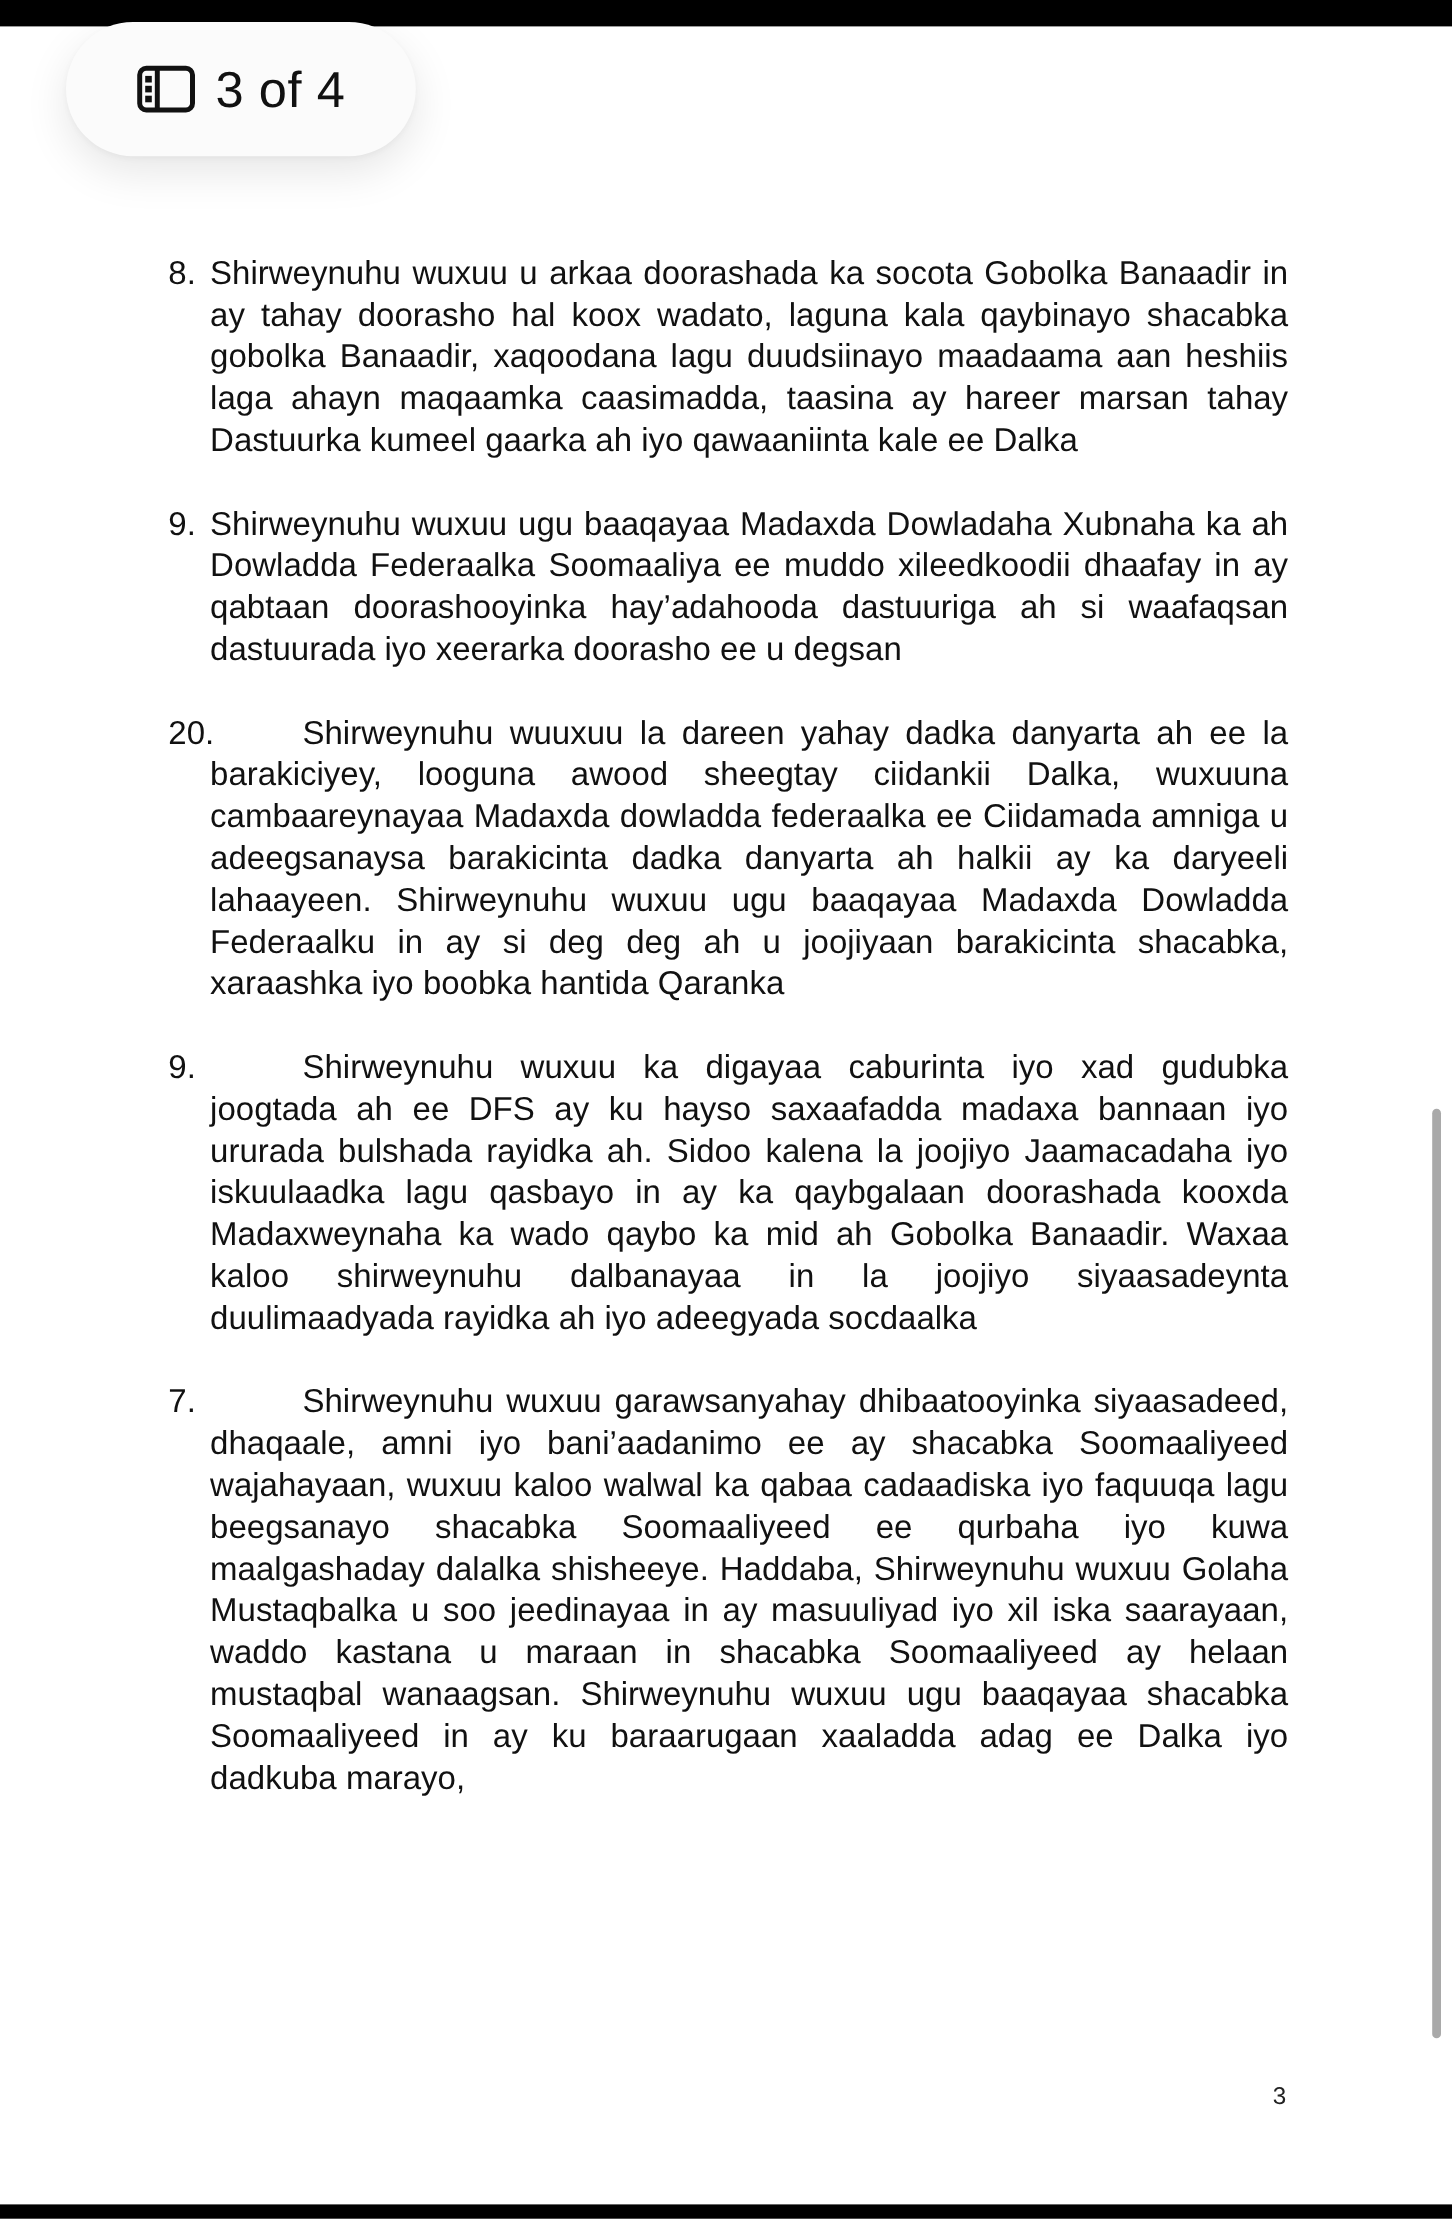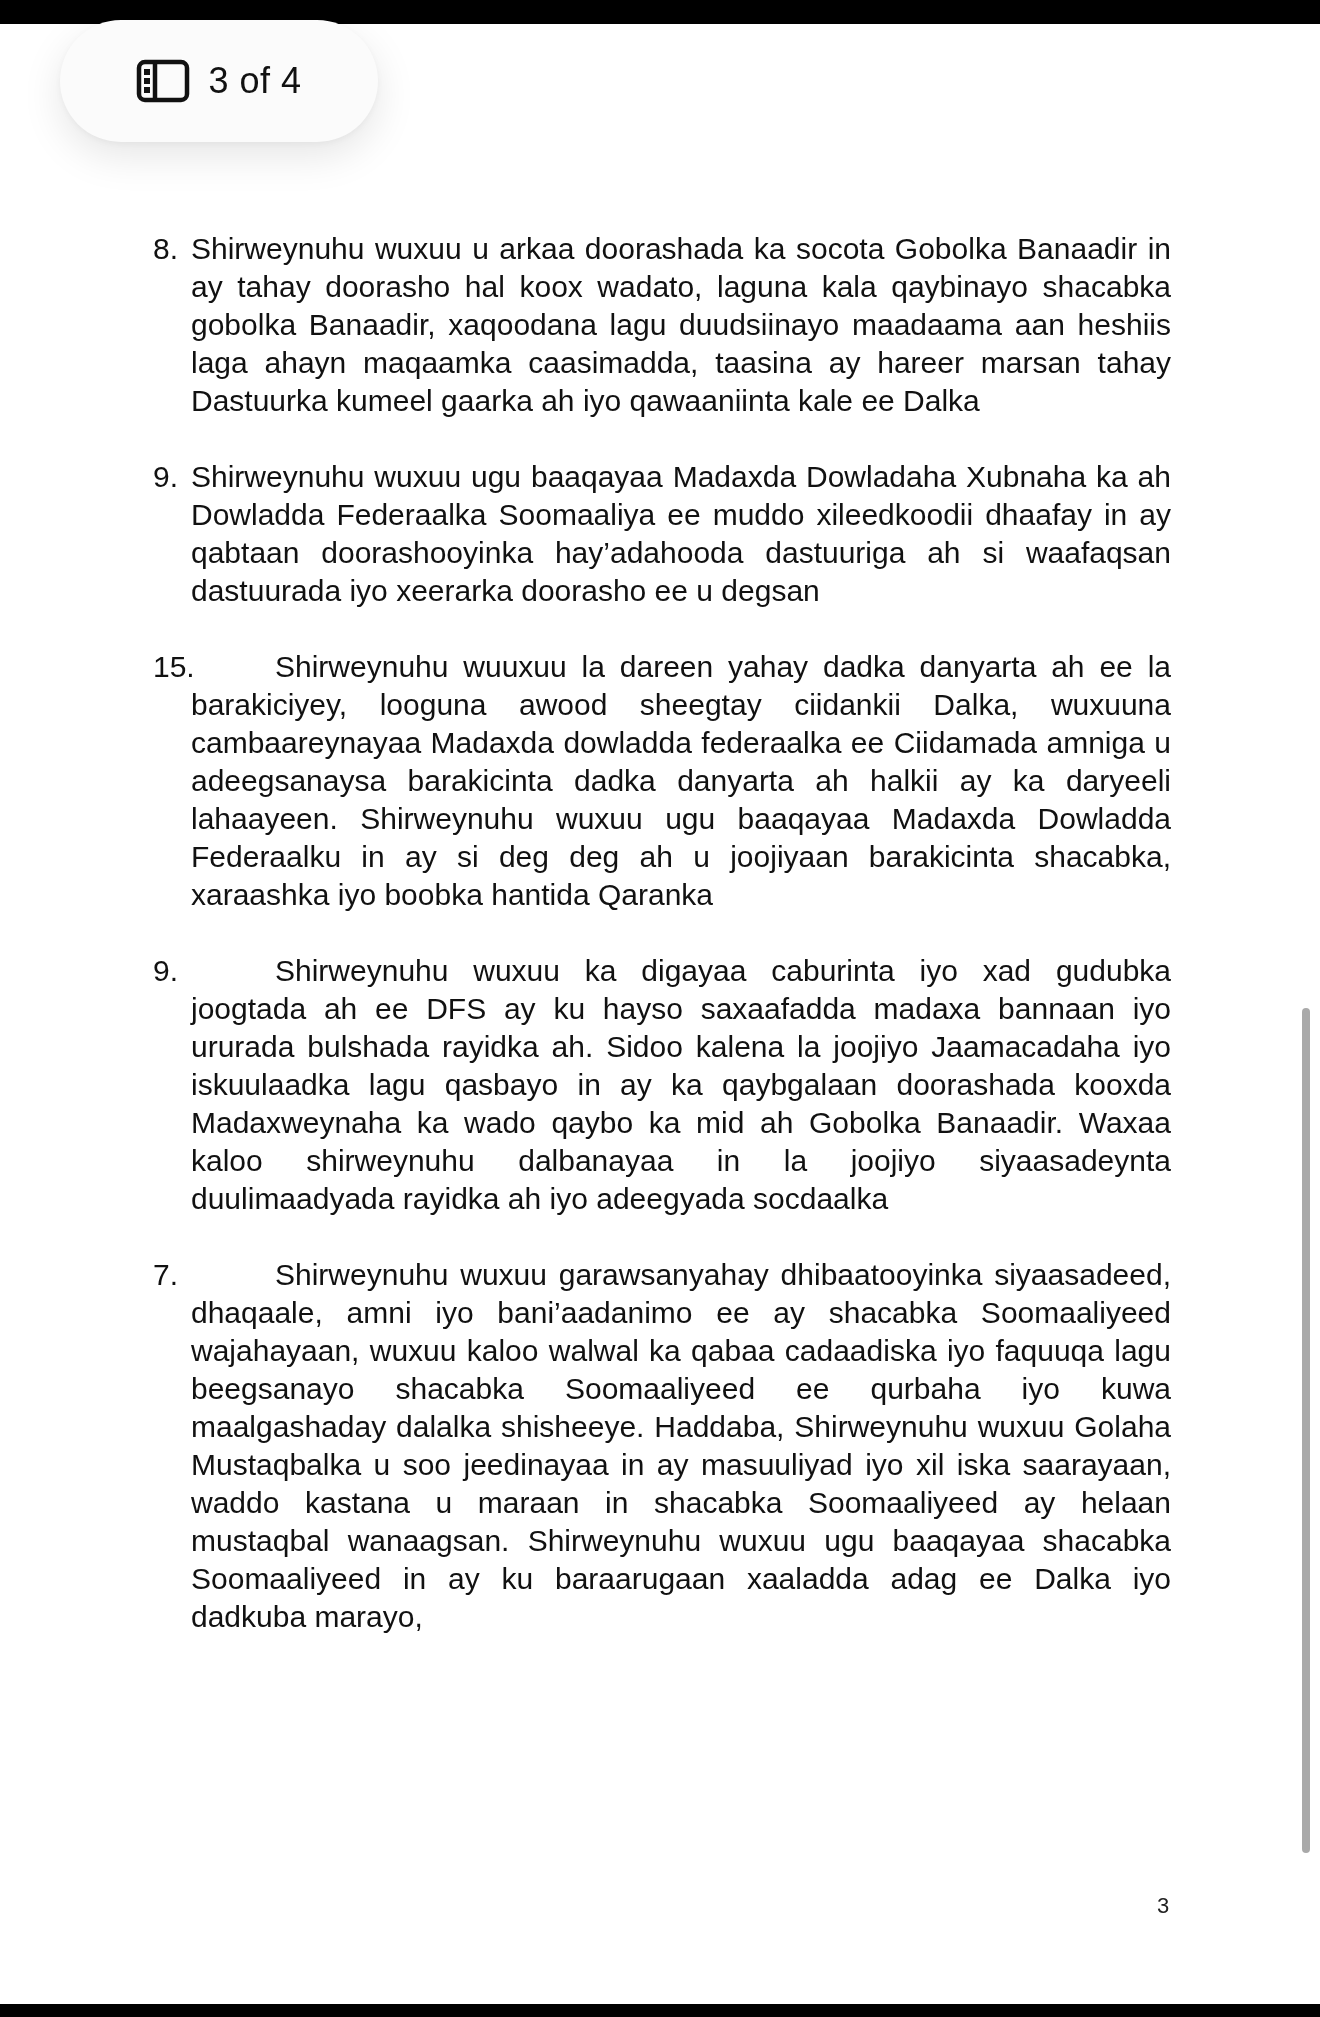--- a/index.html
+++ b/index.html
@@ -18,7 +18,7 @@
     display: flex; align-items: center; justify-content: center; gap: 18px;
   }
   .pill-icon { width: 54px; height: 44px; display: block; }
-  .pill-text { font-size: 36px; color: #111; letter-spacing: 0.5px; font-family: "Liberation Sans", sans-serif; }
+  .pill-text { font-size: 46px; color: #111; letter-spacing: 0.5px; font-family: "Liberation Sans", sans-serif; }
 
   .doc { position: absolute; left: 153px; top: 230px; width: 1018px; }
   .item { position: relative; margin-bottom: 38px; }

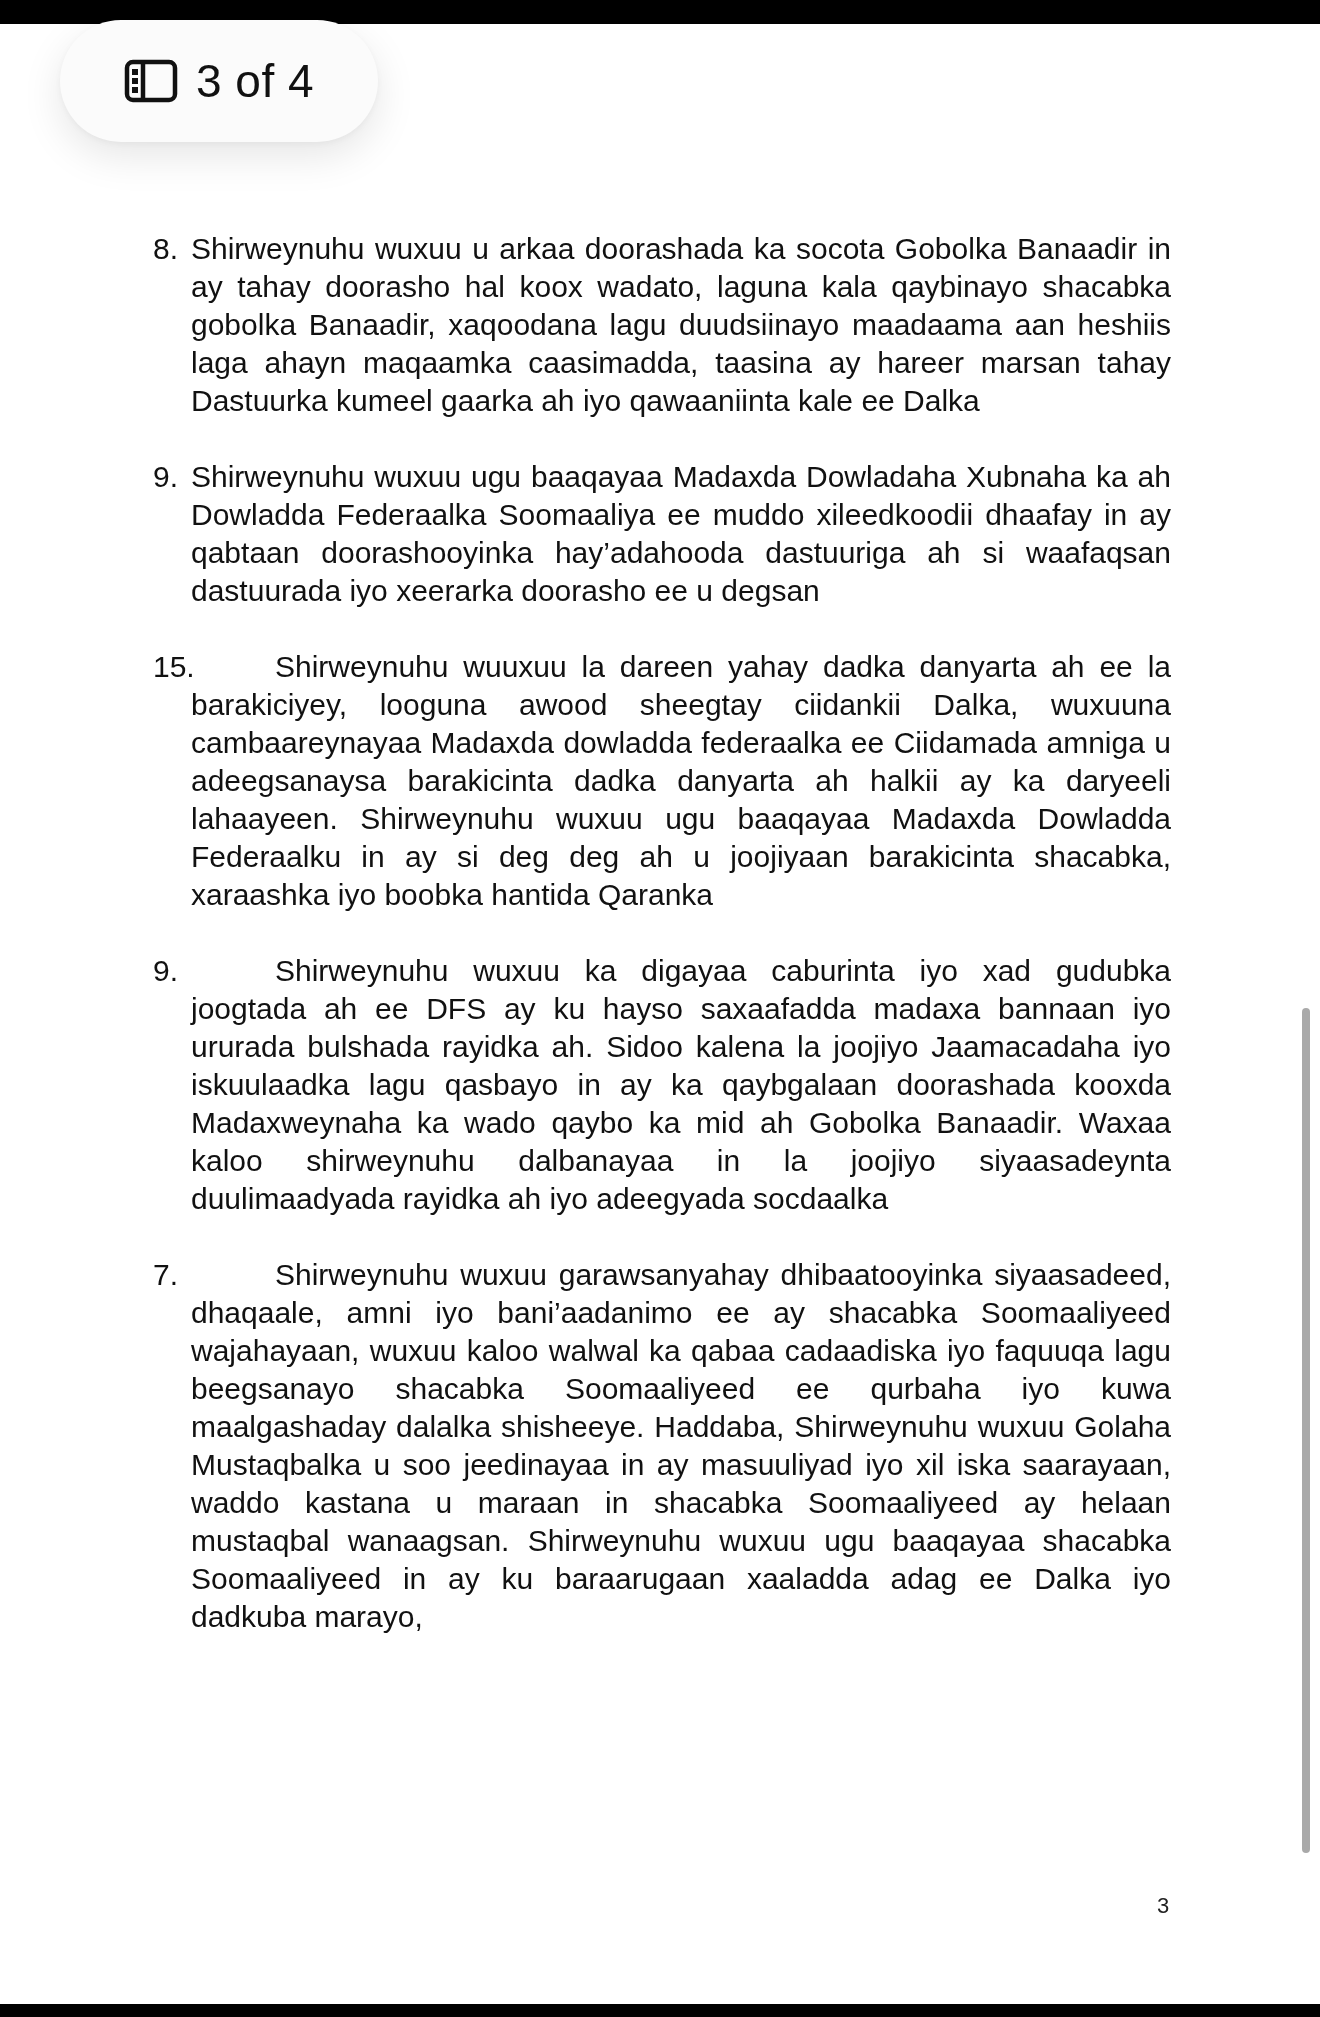--- a/index.html
+++ b/index.html
@@ -64,7 +64,7 @@
     <div class="item-text">Shirweynuhu wuxuu ugu baaqayaa Madaxda Dowladaha Xubnaha ka ah Dowladda Federaalka Soomaaliya ee muddo xileedkoodii dhaafay in ay qabtaan doorashooyinka hay’adahooda dastuuriga ah si waafaqsan dastuurada iyo xeerarka doorasho ee u degsan</div>
   </div>
   <div class="item wide-num">
-    <span class="item-num">15.</span>
+    <span class="item-num">20.</span>
     <div class="item-text">Shirweynuhu wuuxuu la dareen yahay dadka danyarta ah ee la barakiciyey, looguna awood sheegtay ciidankii Dalka, wuxuuna cambaareynayaa Madaxda dowladda federaalka ee Ciidamada amniga u adeegsanaysa barakicinta dadka danyarta ah halkii ay ka daryeeli lahaayeen. Shirweynuhu wuxuu ugu baaqayaa Madaxda Dowladda Federaalku in ay si deg deg ah u joojiyaan barakicinta shacabka, xaraashka iyo boobka hantida Qaranka</div>
   </div>
   <div class="item wide-num">

